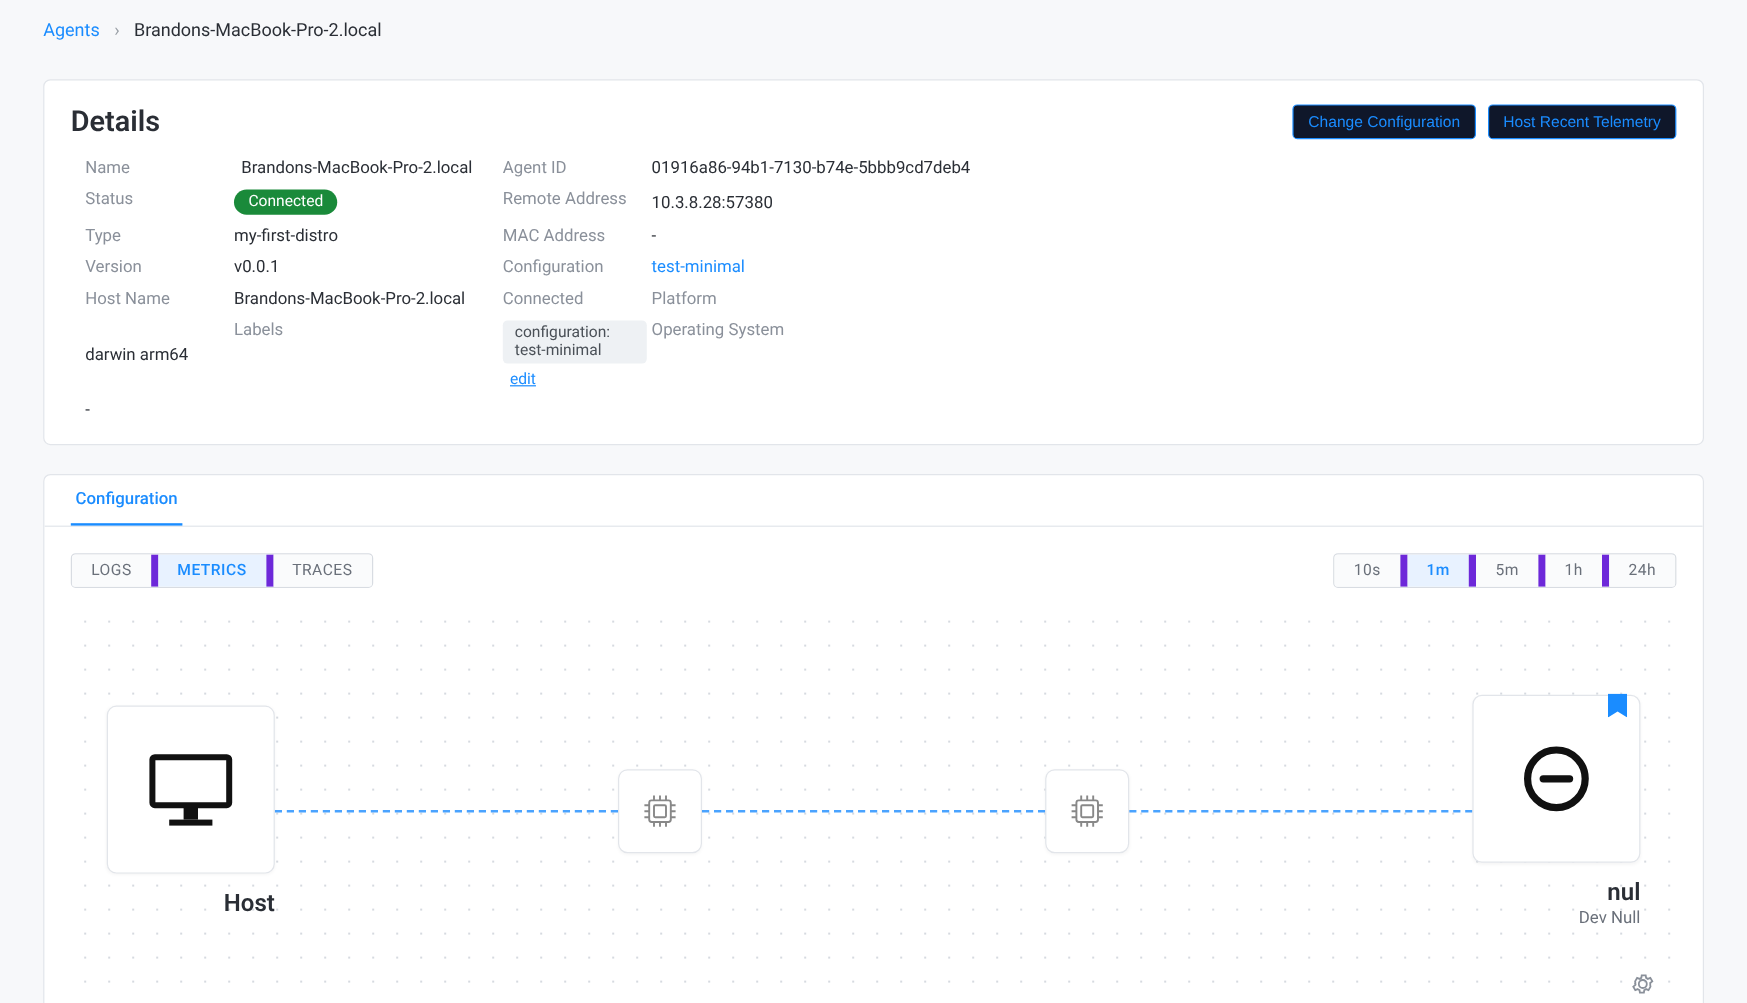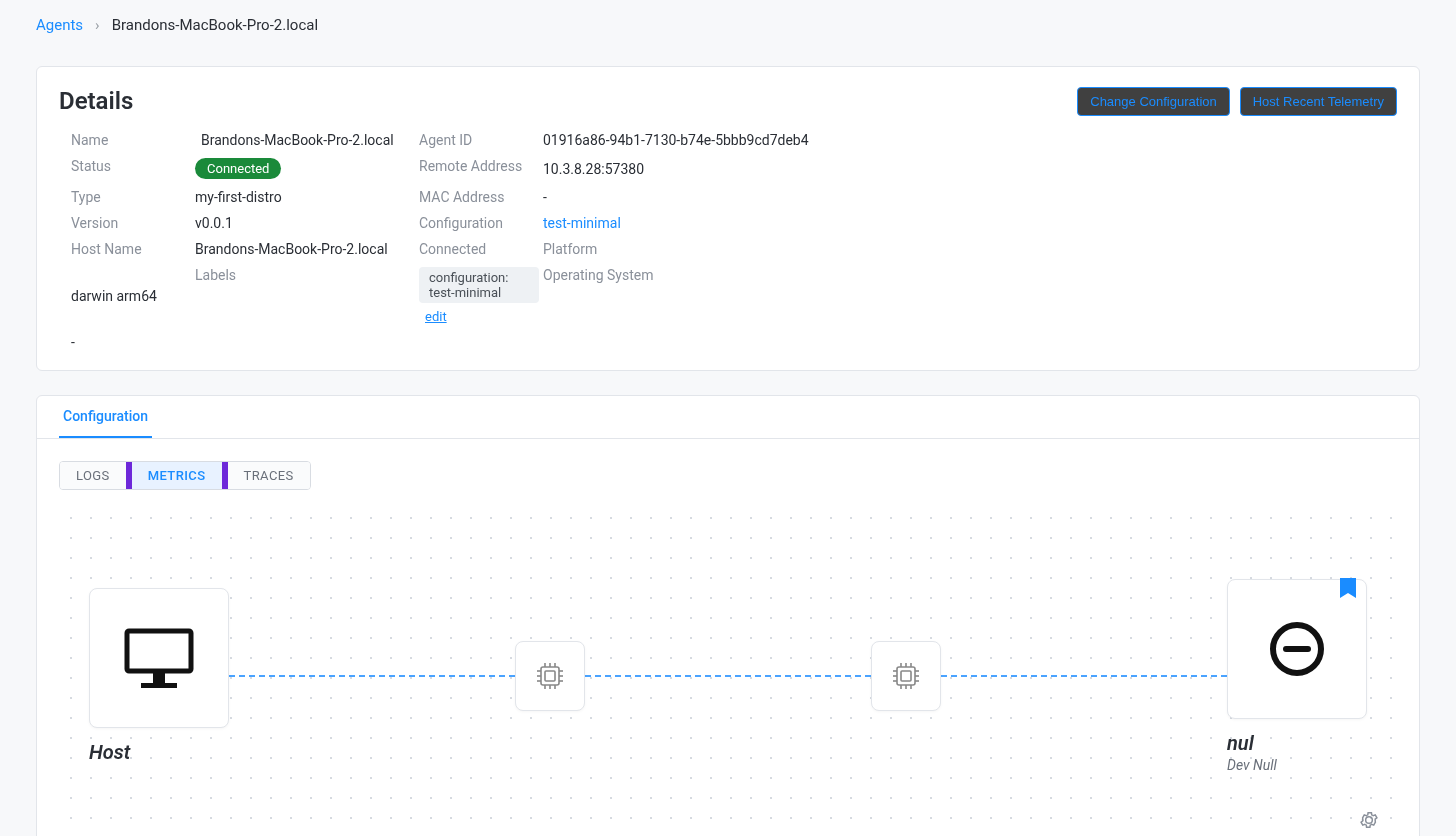--- a/index.html
+++ b/index.html
@@ -13,7 +13,7 @@
     .card-header { display: flex; justify-content: space-between; align-items: flex-start; margin-bottom: 16px; }
     .card-title { font-size: 24px; font-weight: 600; color: #2a2e35; }
     .card-actions { display: flex; gap: 10px; }
-    .btn-outline { background: #404040; border: 1px solid #1a8cff; color: #1a8cff; padding: 6px 12px; border-radius: 4px; font-size: 13px; cursor: pointer; font-weight: 500; }
+    .btn-outline { background: #0f172a; border: 1px solid #1a8cff; color: #1a8cff; padding: 6px 12px; border-radius: 4px; font-size: 13px; cursor: pointer; font-weight: 500; }
     .details-grid { display: grid; grid-template-columns: 120px 220px 120px 1fr; row-gap: 10px; column-gap: 4px; margin-left: 12px; }
     .details-grid .label { color: #8a909a; font-size: 14px; }
     .details-grid .value { color: #2a2e35; font-size: 14px; display: flex; align-items: center; gap: 6px; flex-wrap: wrap; }

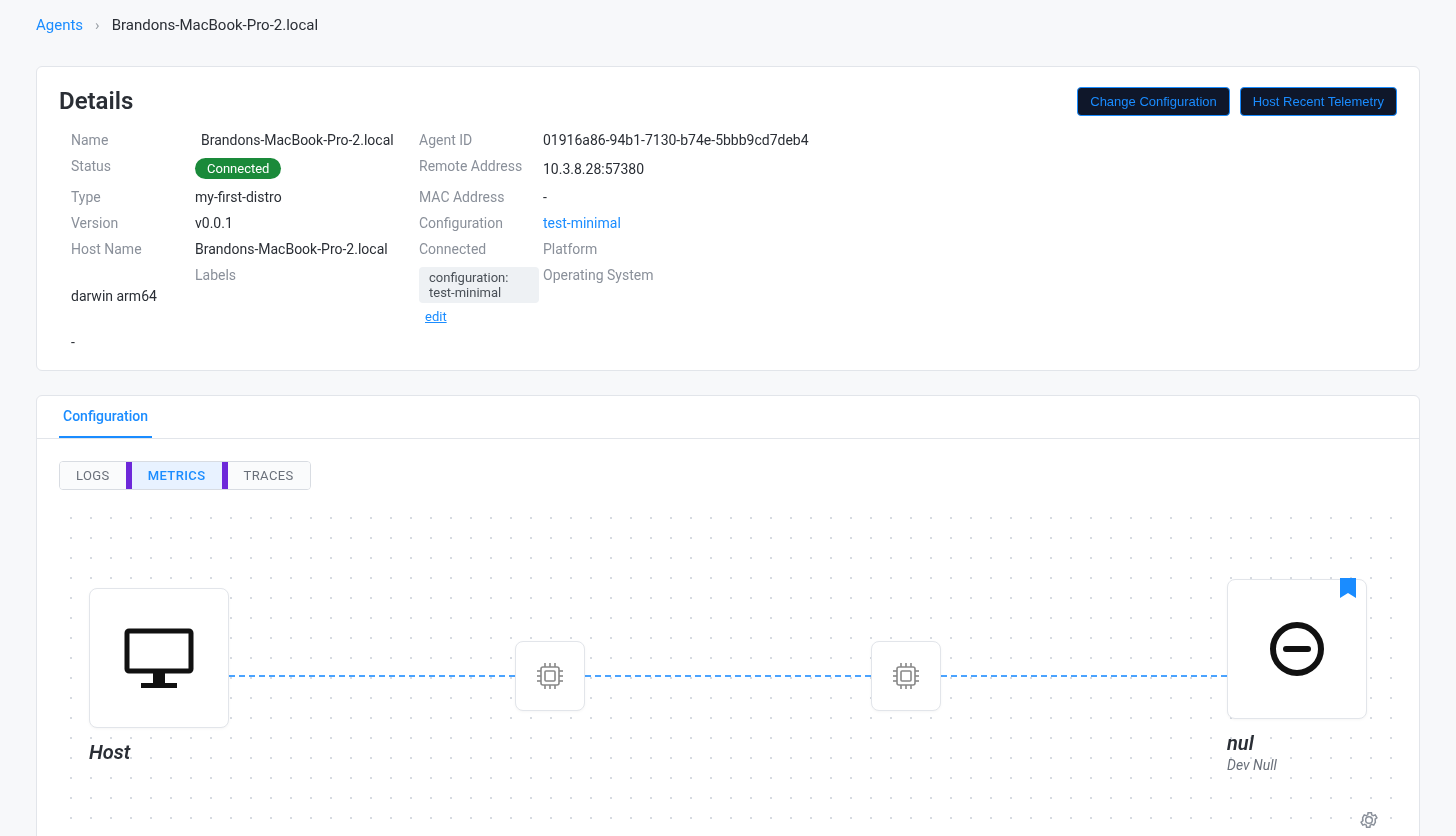--- a/index.html
+++ b/index.html
@@ -121,6 +121,13 @@
             <div class="seg active">METRICS</div>
             <div class="seg">TRACES</div>
           </div>
+        <div class="seg-group" id="time-range-group">
+            <div class="seg">10s</div>
+            <div class="seg active">1m</div>
+            <div class="seg">5m</div>
+            <div class="seg">1h</div>
+            <div class="seg">24h</div>
+          </div>
       </div>
 
       <div class="pipeline">

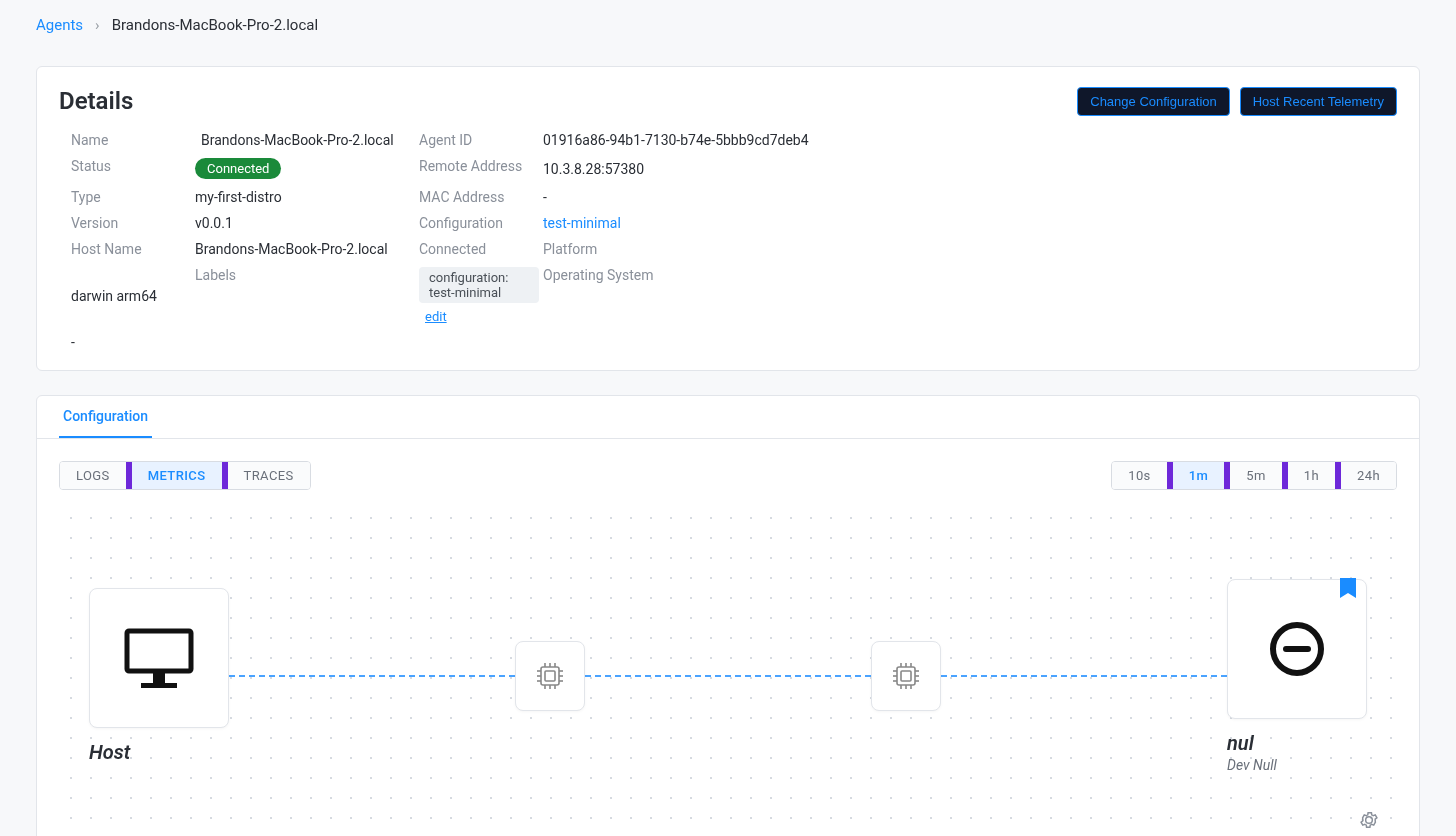--- a/index.html
+++ b/index.html
@@ -37,7 +37,7 @@
 
     .pipeline { position: relative; height: 340px; background-image: radial-gradient(circle, #d6dae0 1px, transparent 1px); background-size: 20px 20px; background-position: 2px 2px; border-radius: 4px; }
     .pipeline-inner { position: absolute; inset: 0; display: flex; align-items: center; justify-content: space-between; padding: 0 30px; }
-    .node { display: flex; flex-direction: column; align-items: flex-start; z-index: 2; font-style: italic; }
+    .node { display: flex; flex-direction: column; align-items: flex-end; z-index: 2; }
     .node-box { width: 140px; height: 140px; background: #fff; border: 1px solid #e2e5ea; border-radius: 8px; display: flex; align-items: center; justify-content: center; box-shadow: 0 1px 3px rgba(0,0,0,0.04); position: relative; }
     .node-box.small { width: 70px; height: 70px; }
     .node-label { margin-top: 12px; font-size: 20px; font-weight: 600; color: #2a2e35; text-align: center; }

